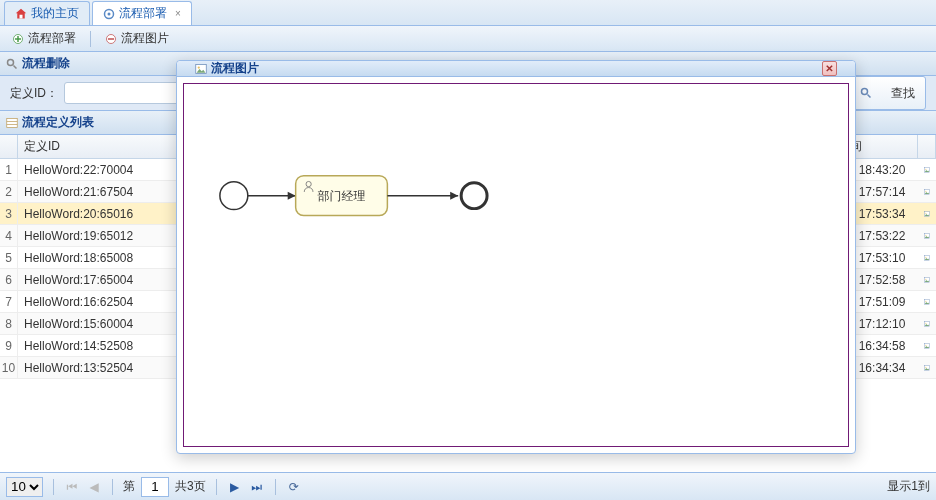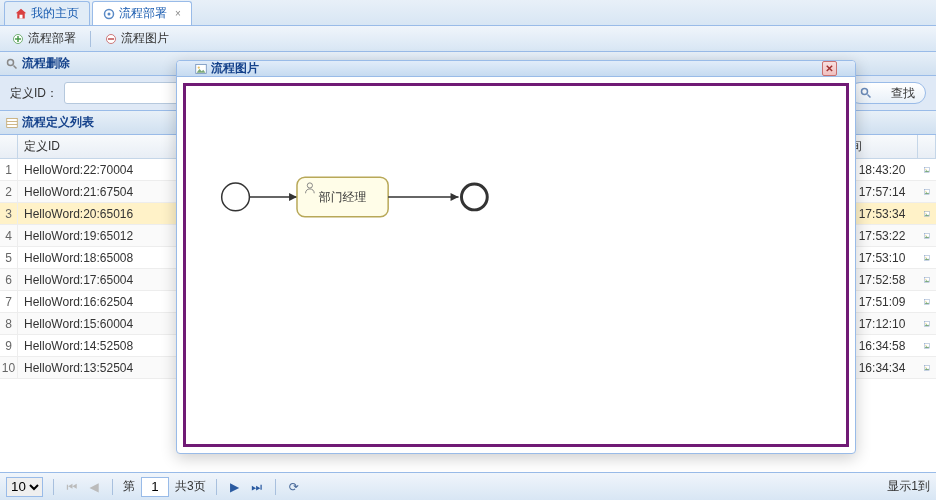--- a/index.html
+++ b/index.html
@@ -27,7 +27,7 @@
 .search-body { height: 34px; display: flex; align-items: center; padding: 0 10px; gap: 6px; background: #dfe9f6; }
 .search-body input[type=text] { height: 22px; border: 1px solid #b5c8dd; border-radius: 3px; padding: 0 6px; width: 130px; background: #fff; }
 .search-body .spacer { flex: 1; }
-.search-btn { height: 22px; padding: 0 10px; border: 1px solid #99bbe8; border-radius: 11px; background: linear-gradient(#fff, #e8f0f8); display: flex; align-items: center; gap: 19px; cursor: pointer; }
+.search-btn { height: 34px; padding: 0 10px; border: 1px solid #99bbe8; border-radius: 3px; background: linear-gradient(#fff, #e8f0f8); display: flex; align-items: center; gap: 19px; cursor: pointer; }
 
 
 .grid-panel {}

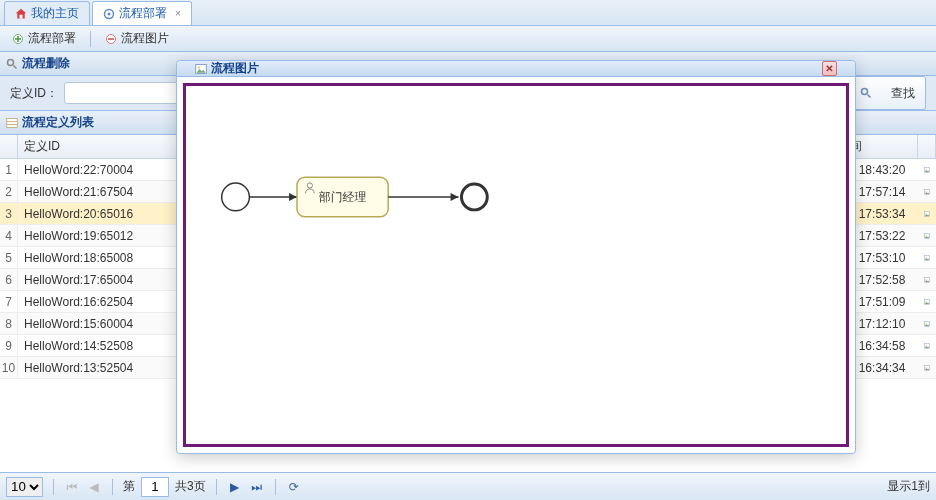--- a/index.html
+++ b/index.html
@@ -58,7 +58,7 @@
 .dialog { position: absolute; left: 176px; top: 60px; width: 680px; height: 394px; background: #fff; border: 1px solid #99bbe8; border-radius: 4px; box-shadow: 0 4px 16px rgba(0,0,0,0.2); display: flex; flex-direction: column; }
 .dialog-header { height: 16px; background: linear-gradient(#e1ecf9, #c6dbf1); border-bottom: 1px solid #99bbe8; border-radius: 4px 4px 0 0; display: flex; align-items: center; padding: 0 18px; font-weight: bold; color: #15428b; gap: 4px; }
 .dialog-close { margin-left: auto; width: 15px; height: 15px; border: 1px solid #c87070; border-radius: 2px; background: linear-gradient(#f8e0e0, #f0c0c0); display: flex; align-items: center; justify-content: center; color: #a03030; font-size: 10px; cursor: pointer; }
-.dialog-body { flex: 1; margin: 6px; border: 3px solid #701a75; background: #fff; position: relative; }
+.dialog-body { flex: 1; margin: 6px; border: 1px solid #701a75; background: #fff; position: relative; }
 
 
 .bpmn { position: absolute; inset: 0; }

